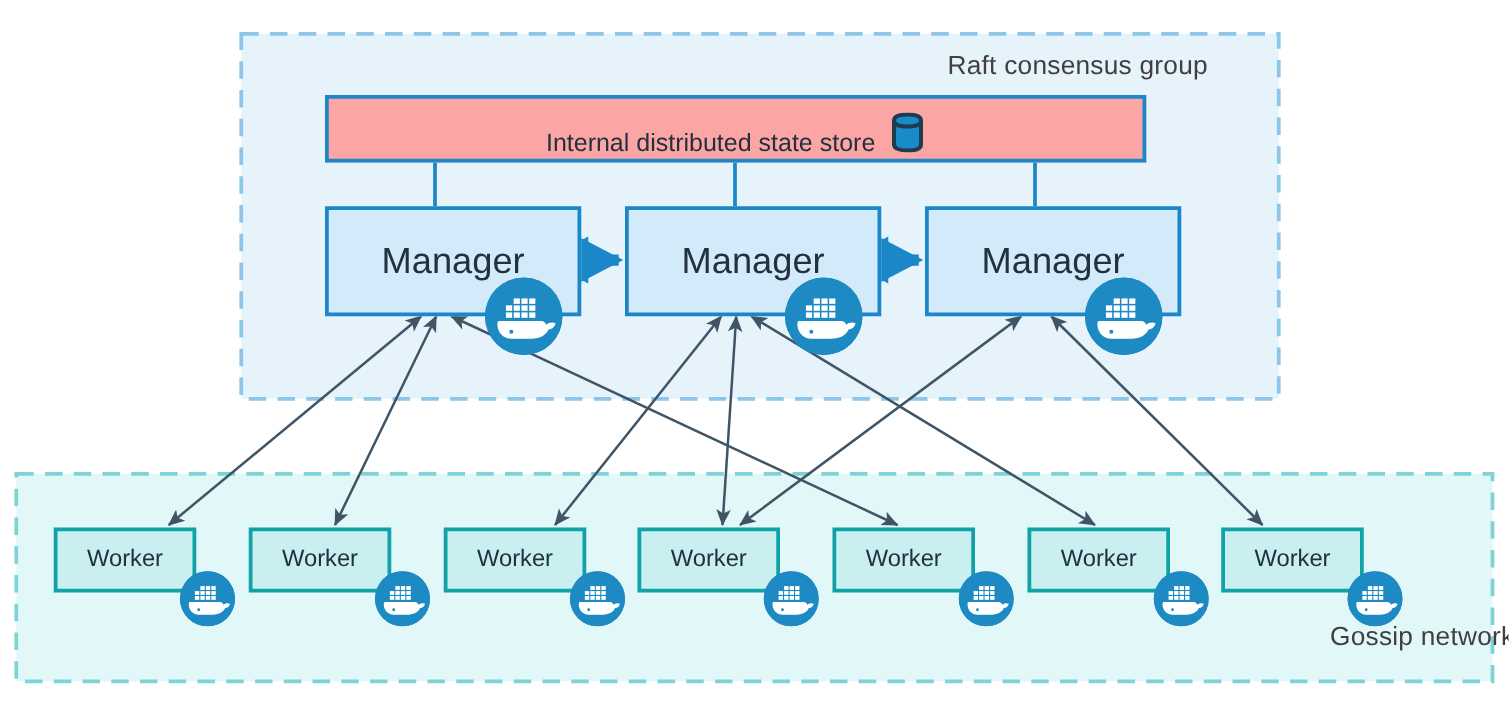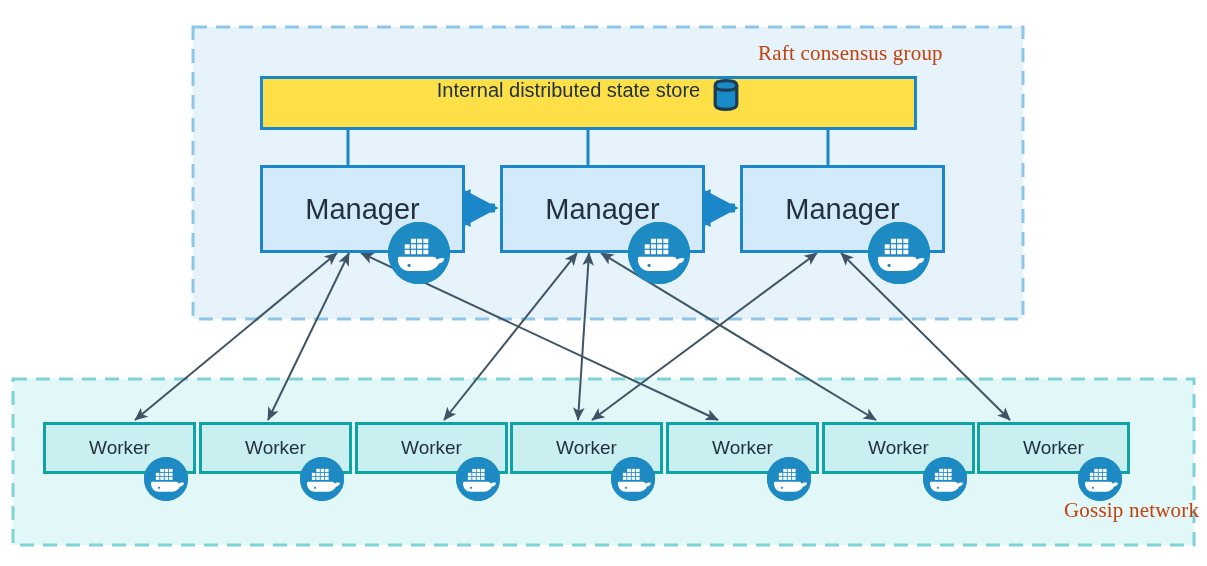--- a/index.html
+++ b/index.html
@@ -31,11 +31,10 @@
   .region-label {
     position: absolute;
     z-index: 4;
-    color: #c2410c;
+    color: #404040;
     font-size: 21px;
     white-space: nowrap;
     letter-spacing: 0.2px;
-    font-family: Liberation Serif, serif;
   }
 
   

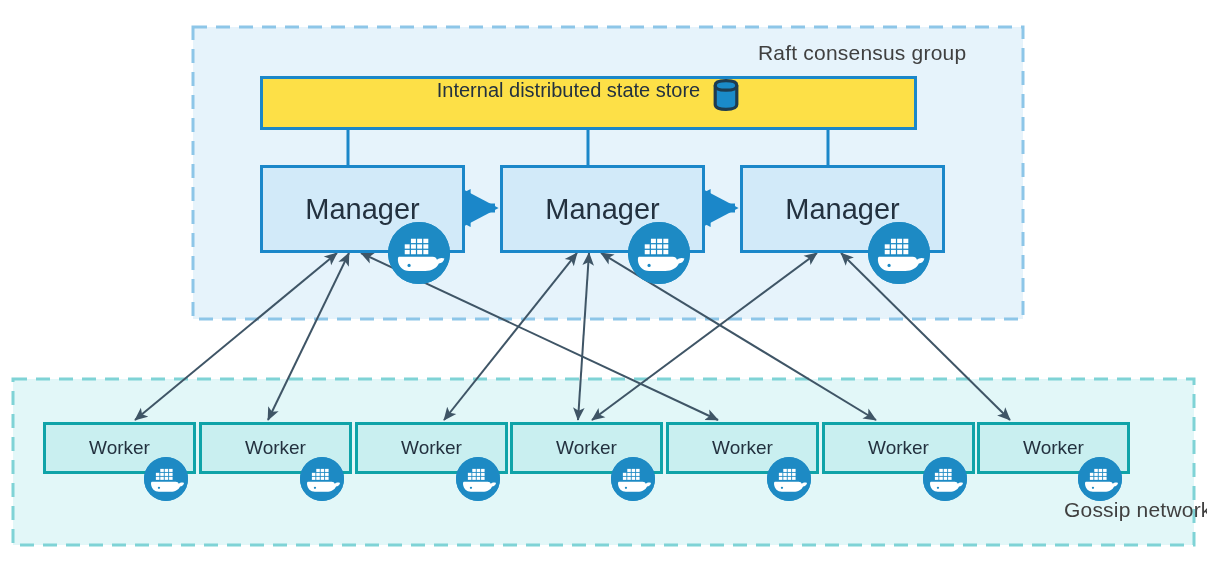--- a/index.html
+++ b/index.html
@@ -45,10 +45,10 @@
     width: 657px;
     height: 54px;
     box-sizing: border-box;
-    background: #fde047;
+    background: #fca5a5;
     border: 3px solid #1b87c9;
     display: flex;
-    align-items: flex-start;
+    align-items: flex-end;
     justify-content: center;
     z-index: 3;
   }

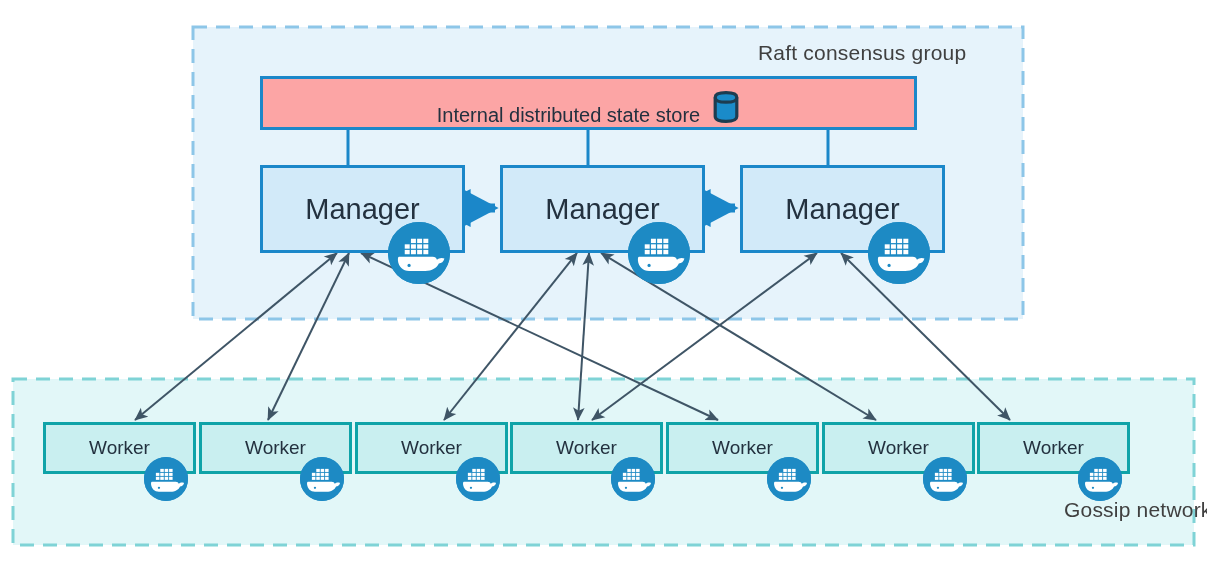--- a/index.html
+++ b/index.html
@@ -85,7 +85,7 @@
   
   .worker {
     position: absolute;
-    width: 153px;
+    width: 114px;
     height: 52px;
     box-sizing: border-box;
     background: #c9eff0;

